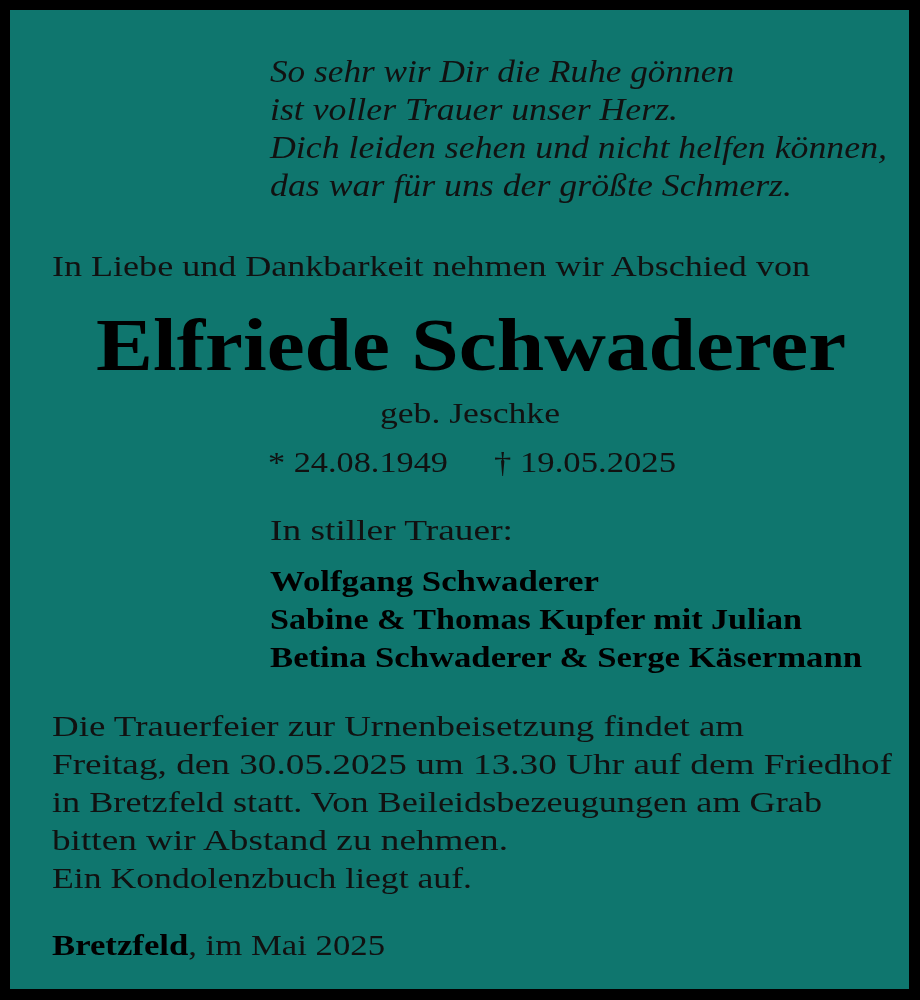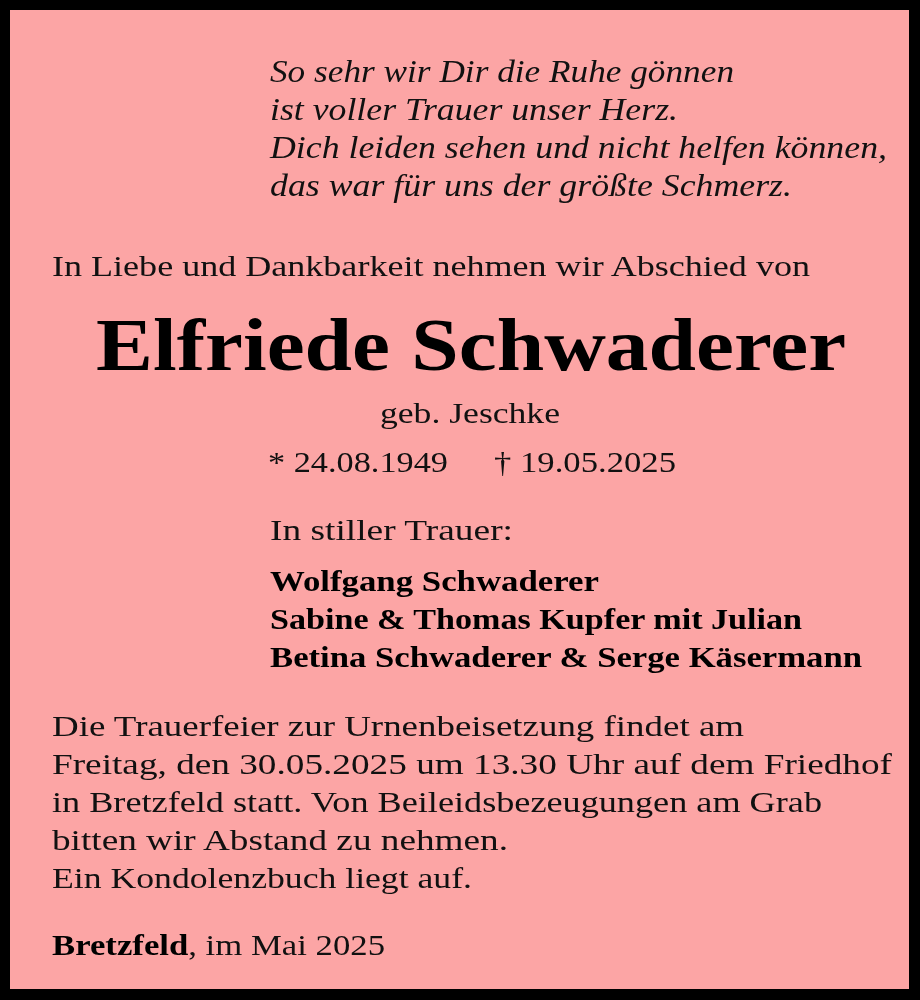--- a/index.html
+++ b/index.html
@@ -24,7 +24,7 @@
       border-left: 10px solid #000;
       border-right: 11px solid #000;
       border-bottom: 11px solid #000;
-      background: #fca5a5;
+      background: #0f766e;
     }
     .line {
       position: absolute;

